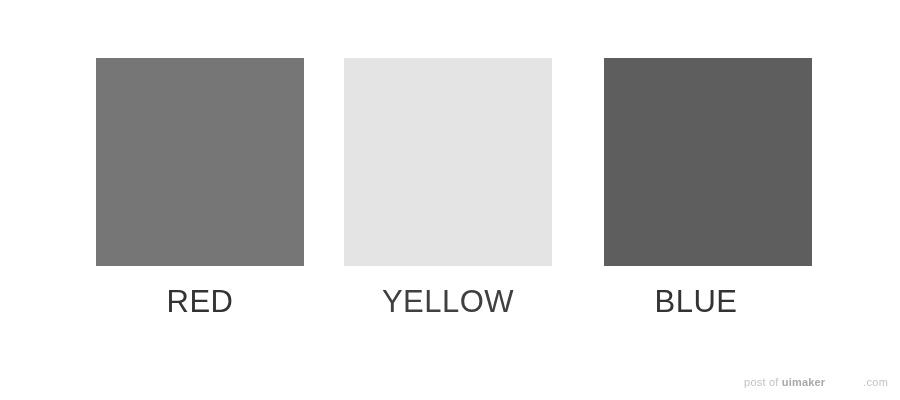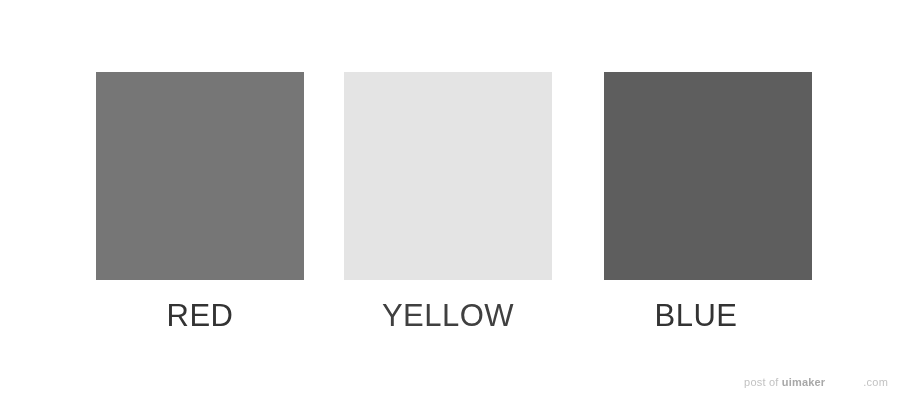--- a/index.html
+++ b/index.html
@@ -23,7 +23,7 @@
 
   .swatch-group {
     position: absolute;
-    top: 72px;
+    top: 58px;
     left: 96px;
     width: 644px;
     height: 208px;

